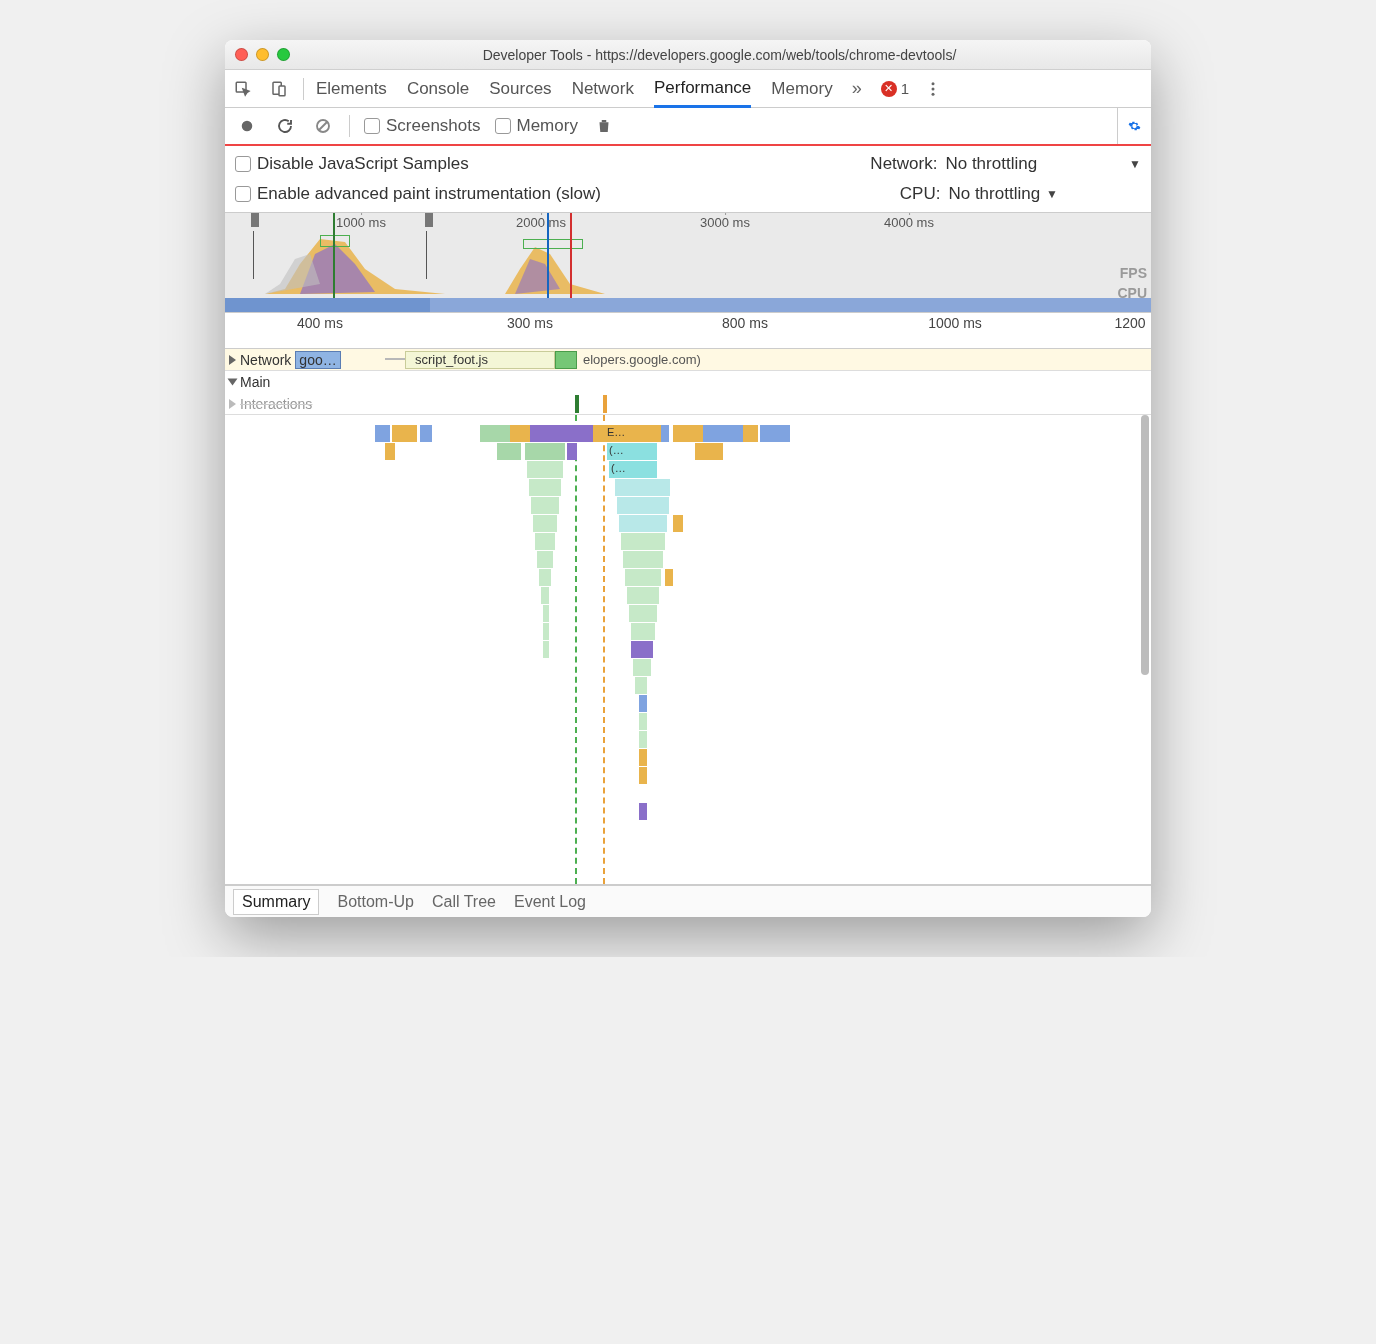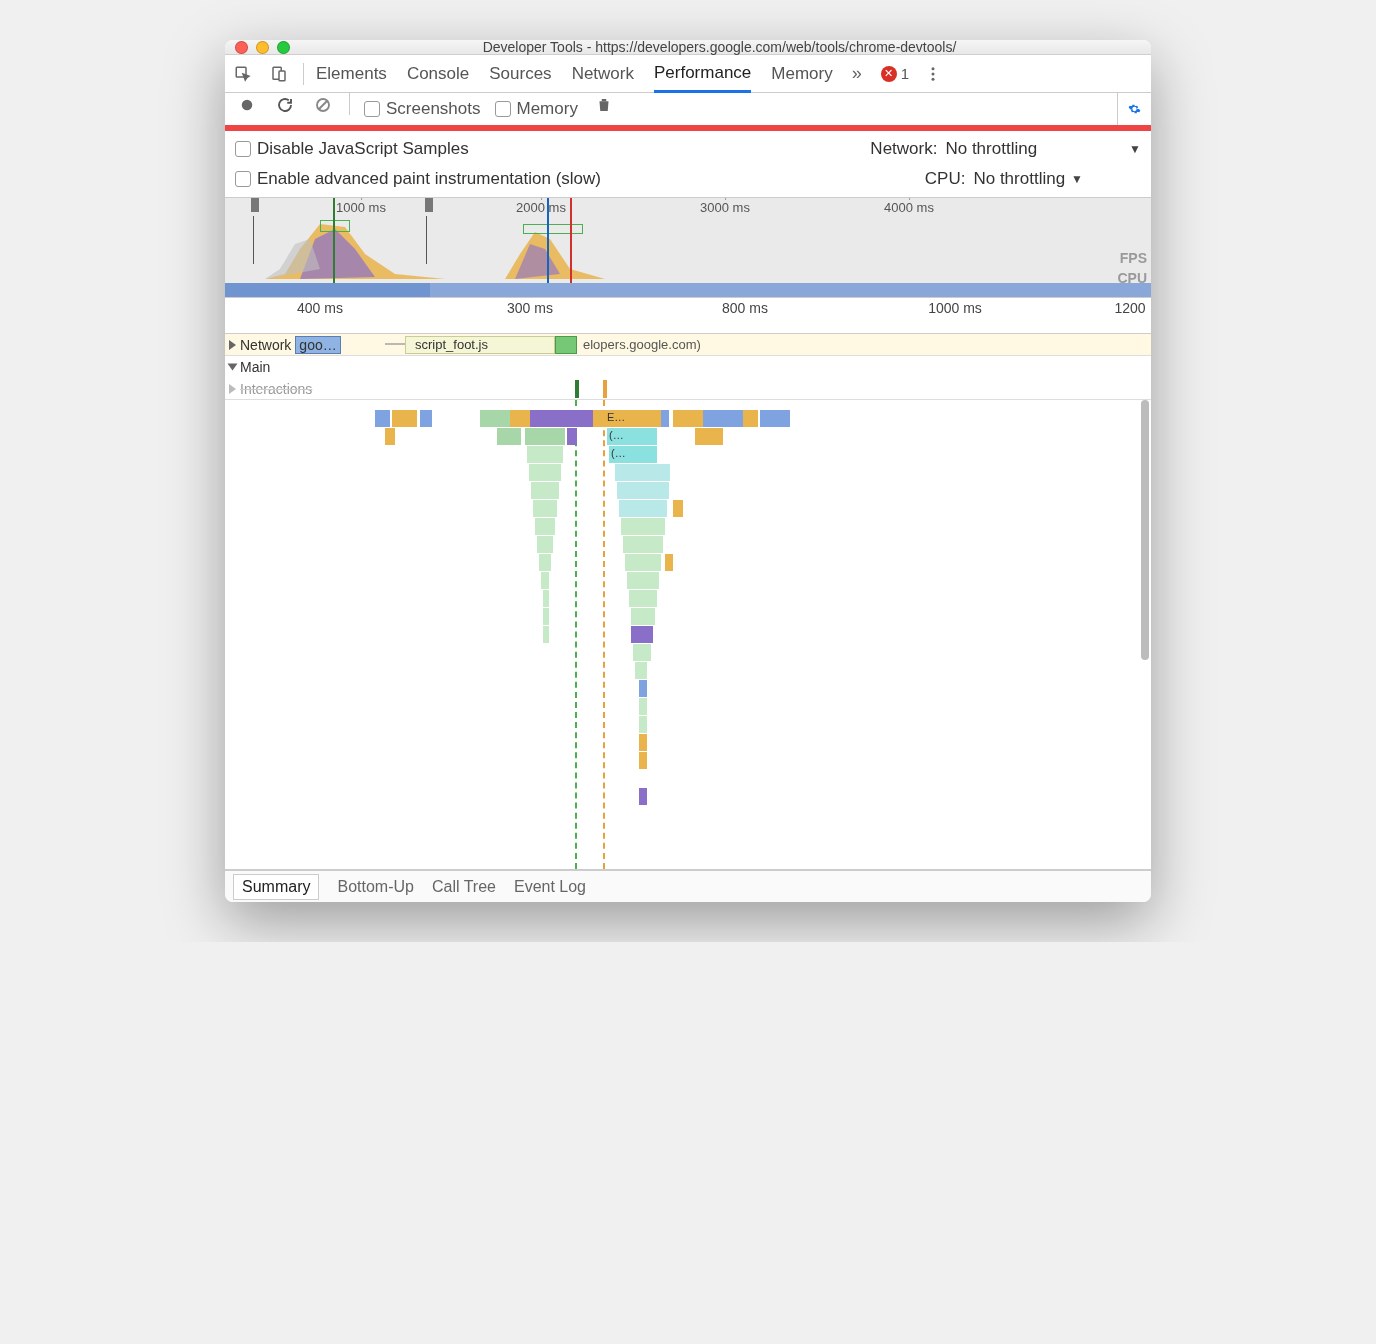--- a/index.html
+++ b/index.html
@@ -20,7 +20,7 @@
   }
   
   .titlebar {
-    height: 15px;
+    height: 30px;
     background: linear-gradient(#f5f5f5,#e8e8e8);
     border-bottom: 1px solid #cfcfcf;
     display: flex;

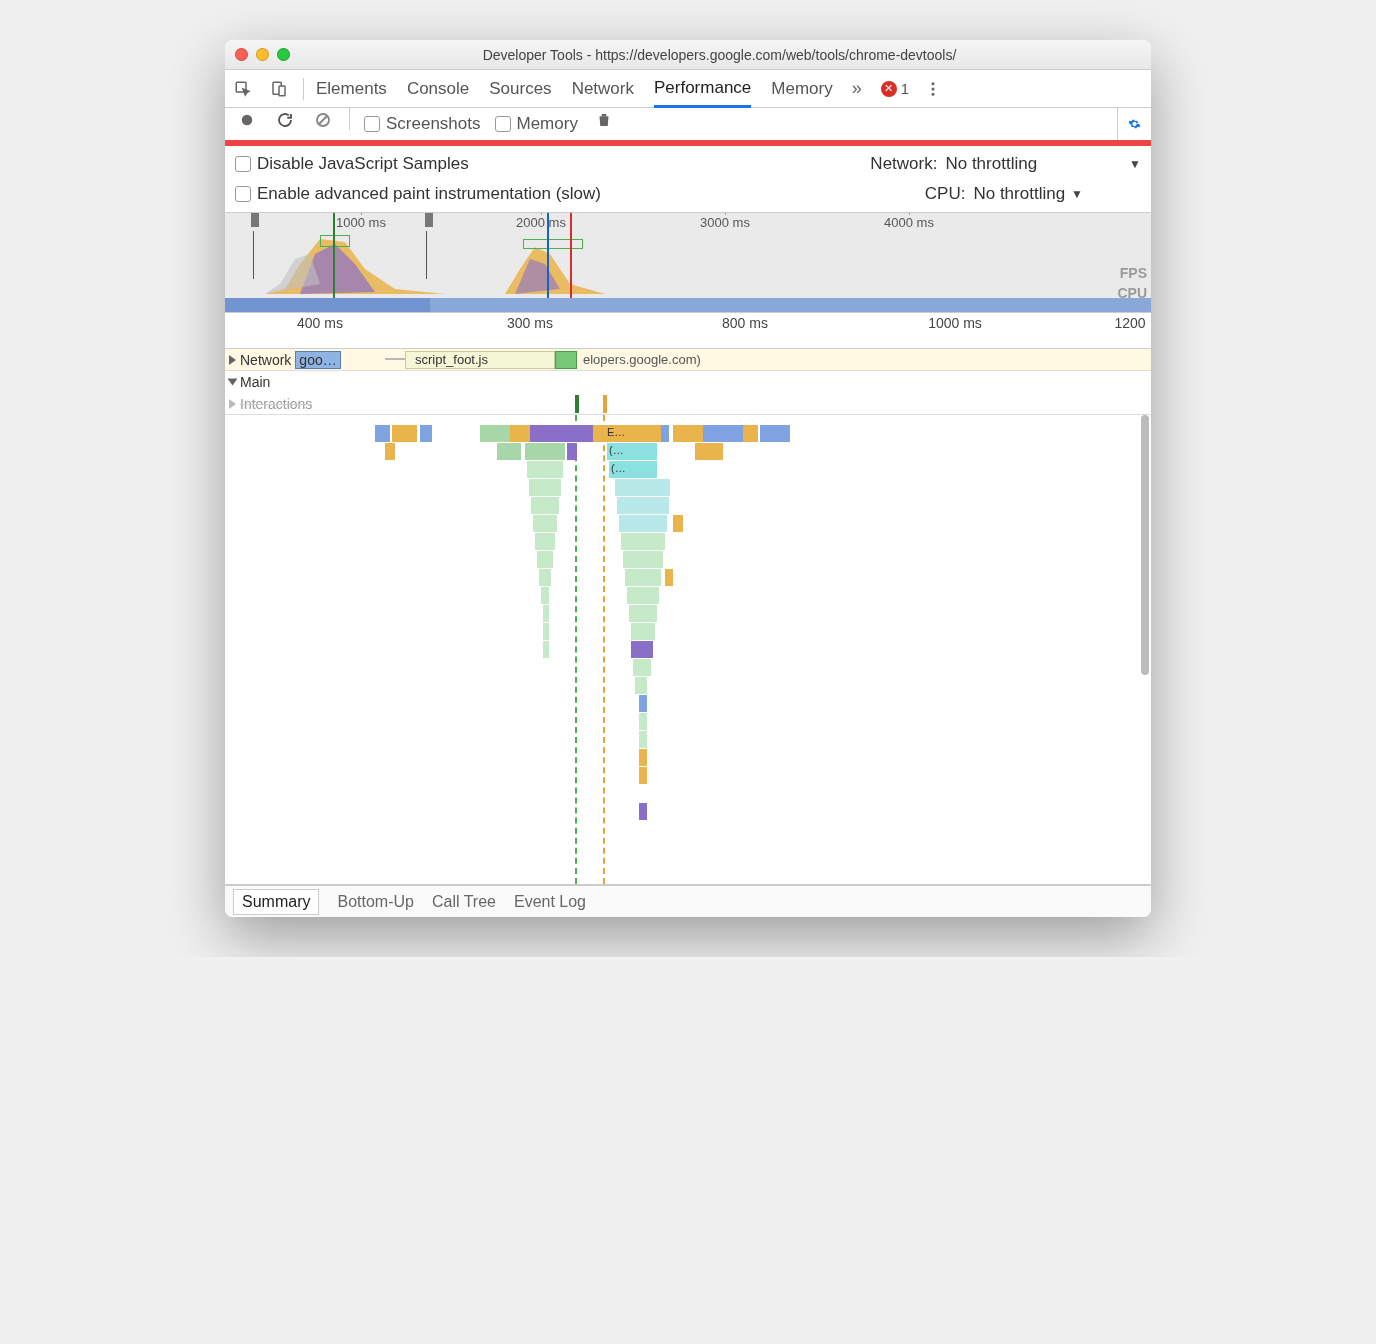--- a/index.html
+++ b/index.html
@@ -54,8 +54,9 @@
   
   .toolbar2 {
     height: 38px;
-    border-bottom:6px solid #ef4444;
+    border-bottom:2px solid #ef4444;
     display:flex;
+    align-items:center;
     padding:0 10px;
     gap:14px;
     font-size:17px;

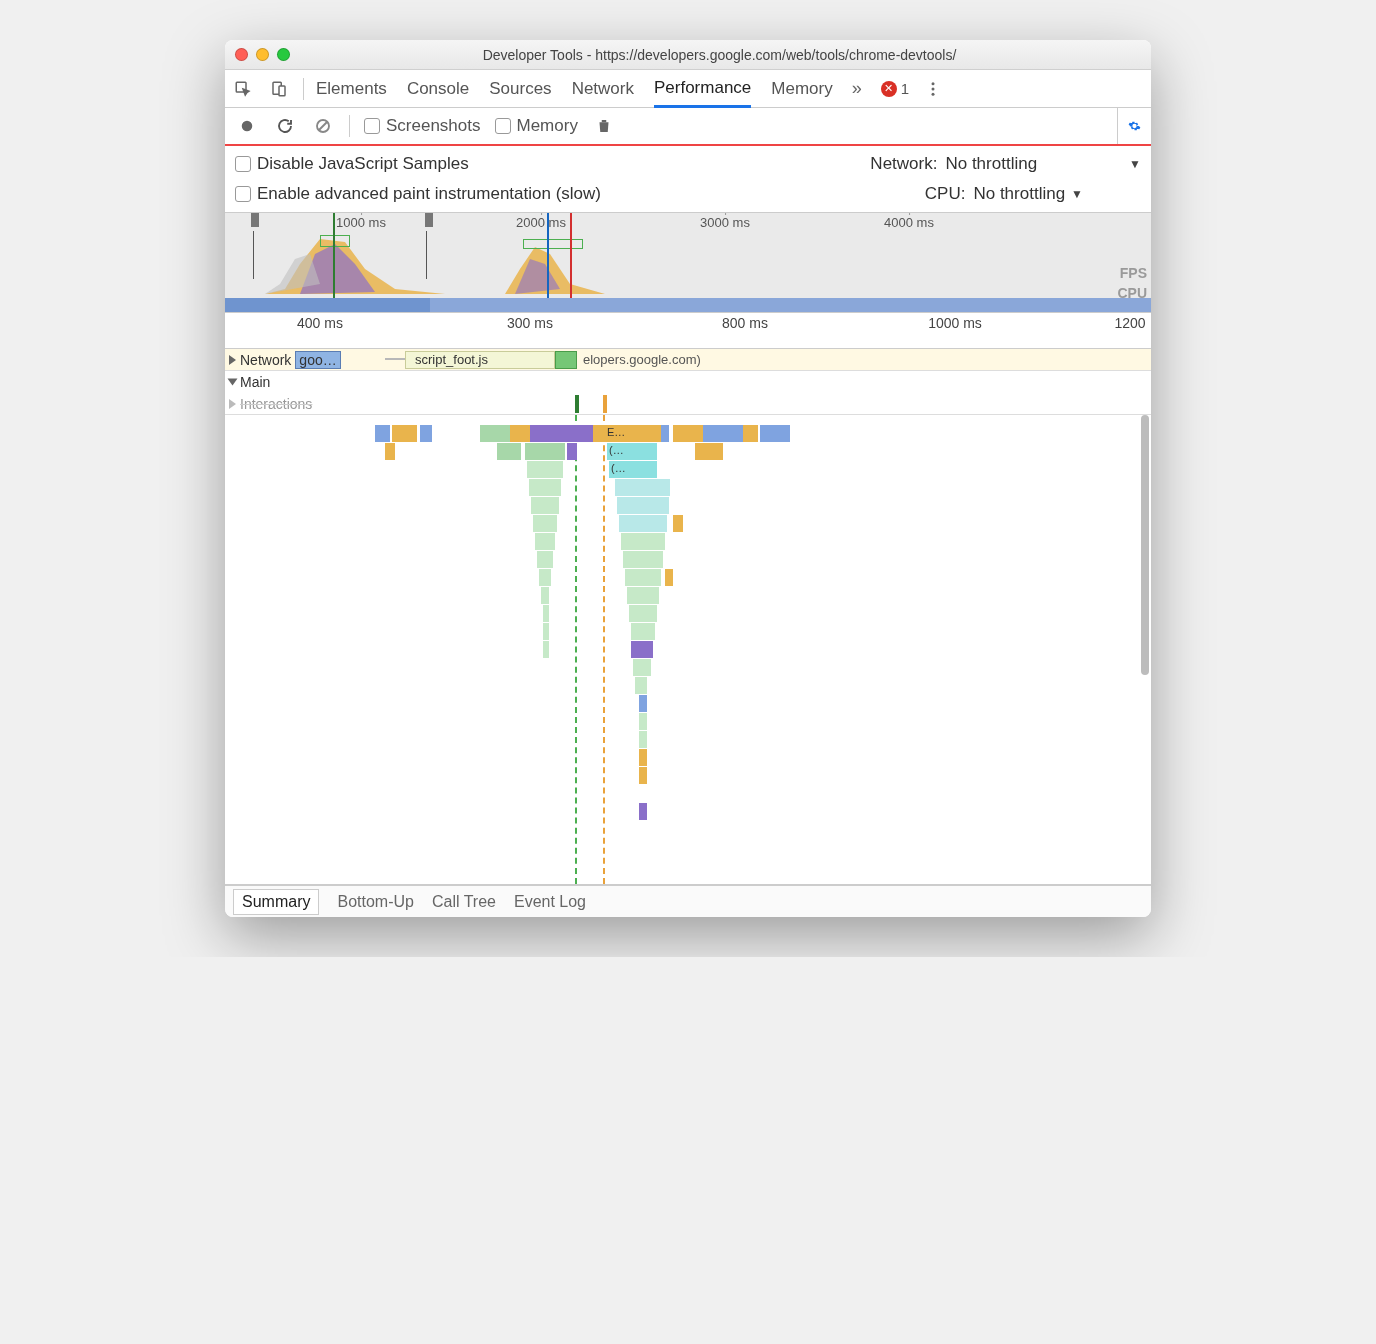--- a/index.html
+++ b/index.html
@@ -215,7 +215,7 @@
           <span>Enable advanced paint instrumentation (slow)</span>
         </label>
       </div>
-      <div class="right" style="margin-right:58px;">
+      <div class="right" style="margin-right:83px;">
         <span>CPU:</span>
         <div class="dropdown">
           <span>No throttling</span>

